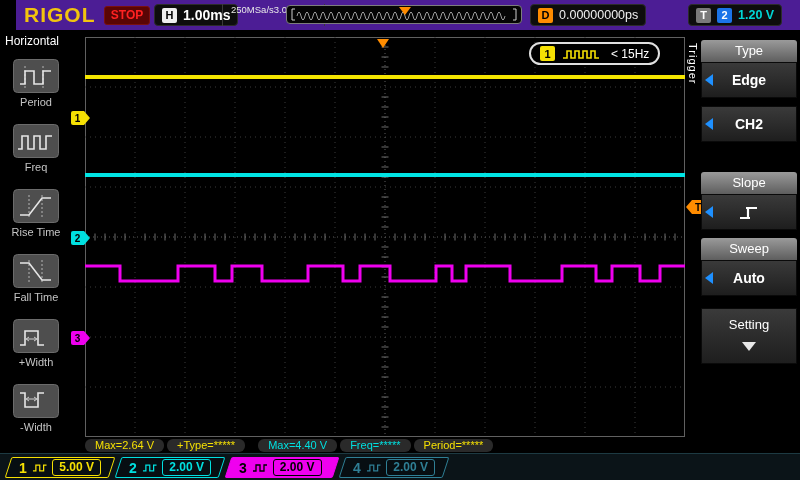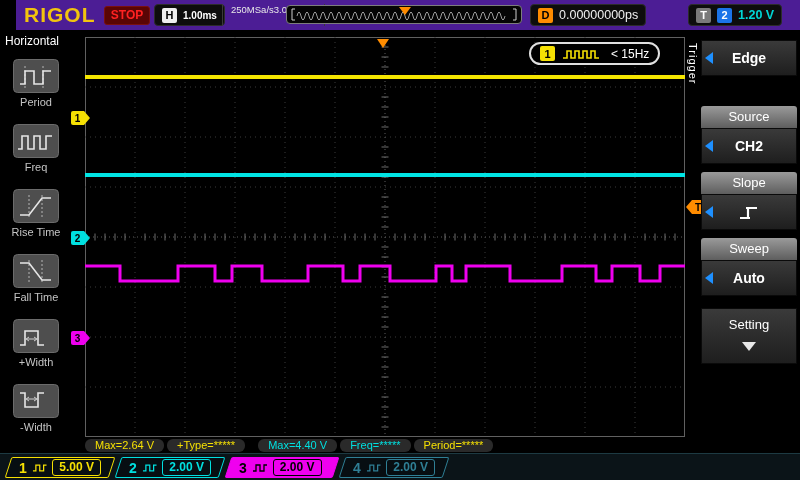--- a/index.html
+++ b/index.html
@@ -22,7 +22,7 @@
   .b-gray{background:#7a7a7a;color:#fff}
   .b-blue{background:#1b74e8;color:#fff}
   .b-yellow{background:#f5e003;color:#000}
-  #timebase{color:#fff;font-weight:bold;font-size:10px}
+  #timebase{color:#fff;font-weight:bold;font-size:14px}
   #acq{left:206px;top:4px;height:22px;padding:0 8px;border-left:1px solid #3a3a3a;border-right:1px solid #3a3a3a;
     display:flex;flex-direction:row;justify-content:center}
   #acq div{font-size:9.5px;line-height:11px;color:#e8e8e8}

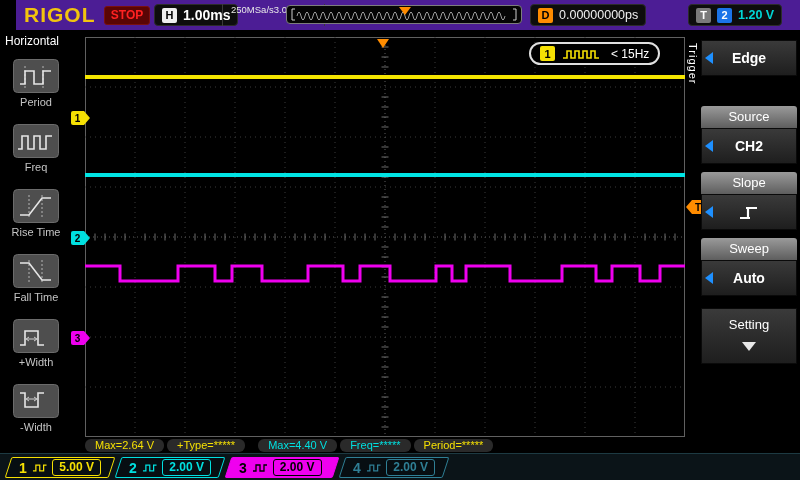--- a/index.html
+++ b/index.html
@@ -346,6 +346,7 @@
 <div id="rptab" class="abs">Trigger</div>
 
 <div class="rp-sec" style="top:40px">
+  <div class="rp-head">Type</div>
   <div class="rp-val">
     <span class="rp-arrow"></span>
     <span>Edge</span>

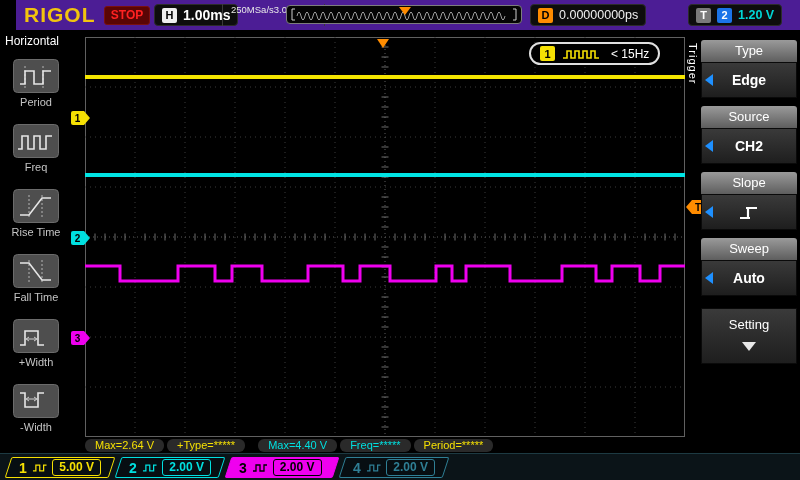--- a/index.html
+++ b/index.html
@@ -354,7 +354,6 @@
 </div>
 
 <div class="rp-sec" style="top:106px">
-  <div class="rp-head">Source</div>
   <div class="rp-val">
     <span class="rp-arrow"></span>
     <span>CH2</span>

